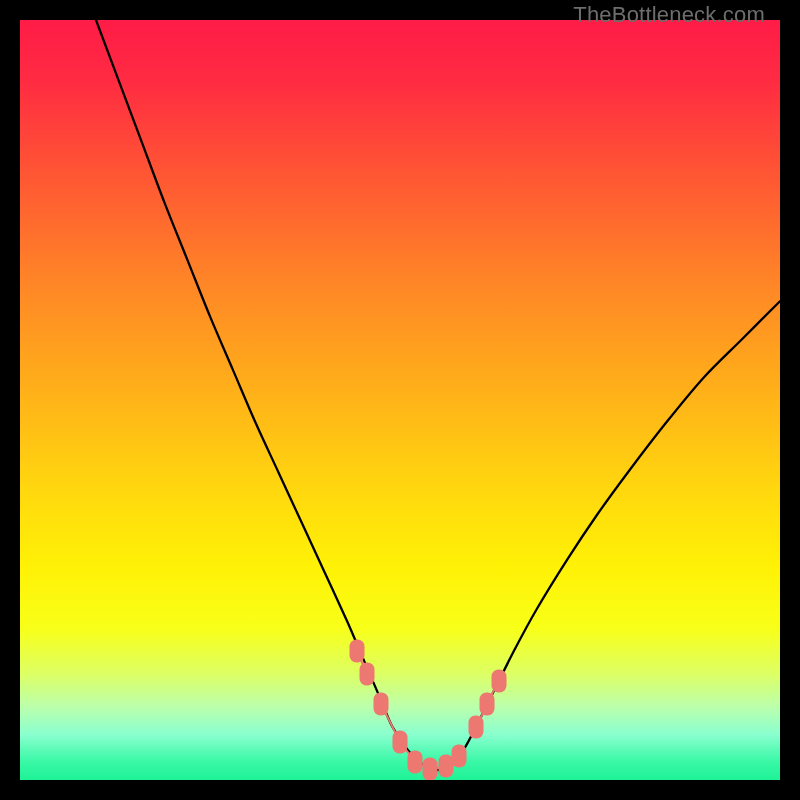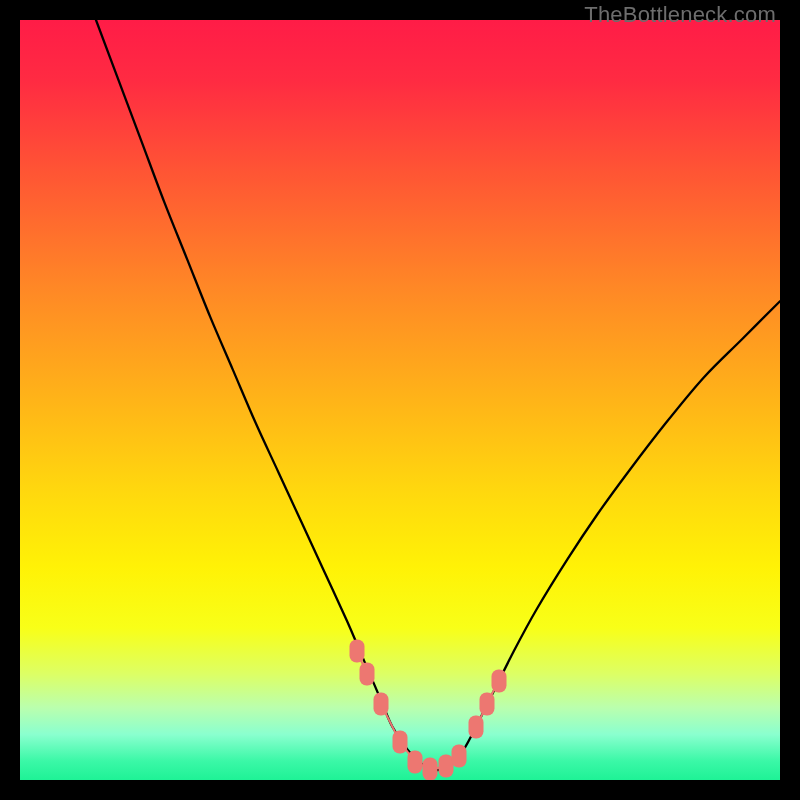--- a/index.html
+++ b/index.html
@@ -31,7 +31,7 @@
   .watermark {
     position: absolute;
     top: 2px;
-    right: 24px;
+    right: 35px;
     color: #6d6d6d;
     font-size: 22px;
     font-weight: 500;

